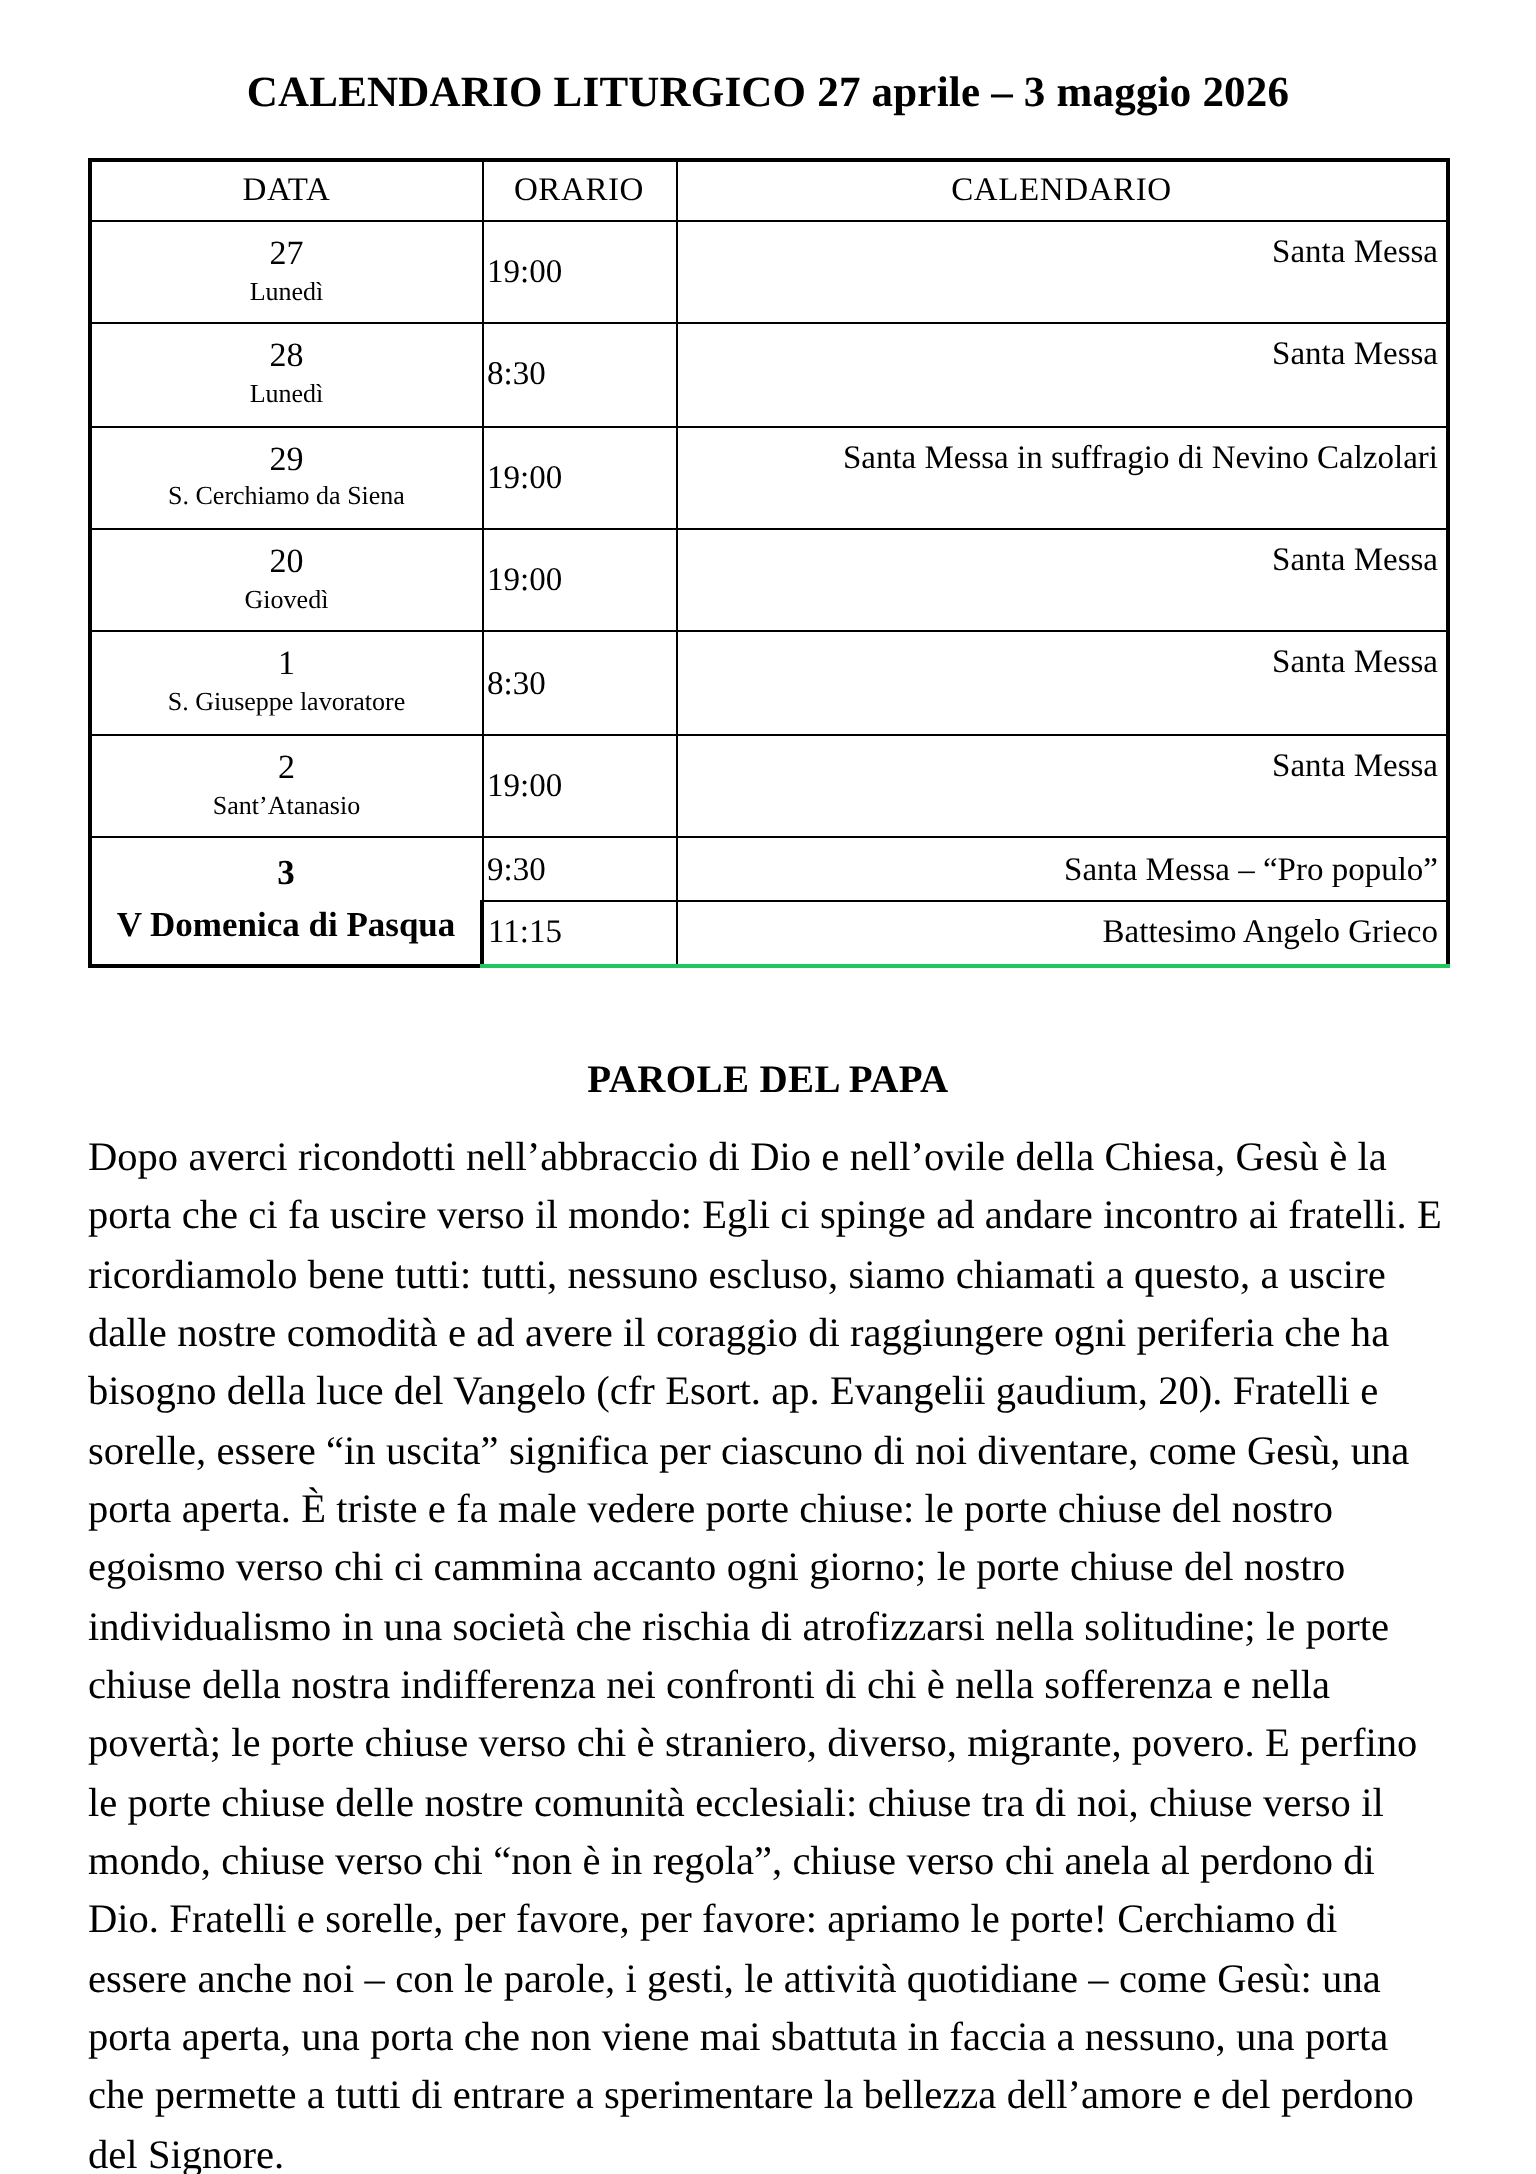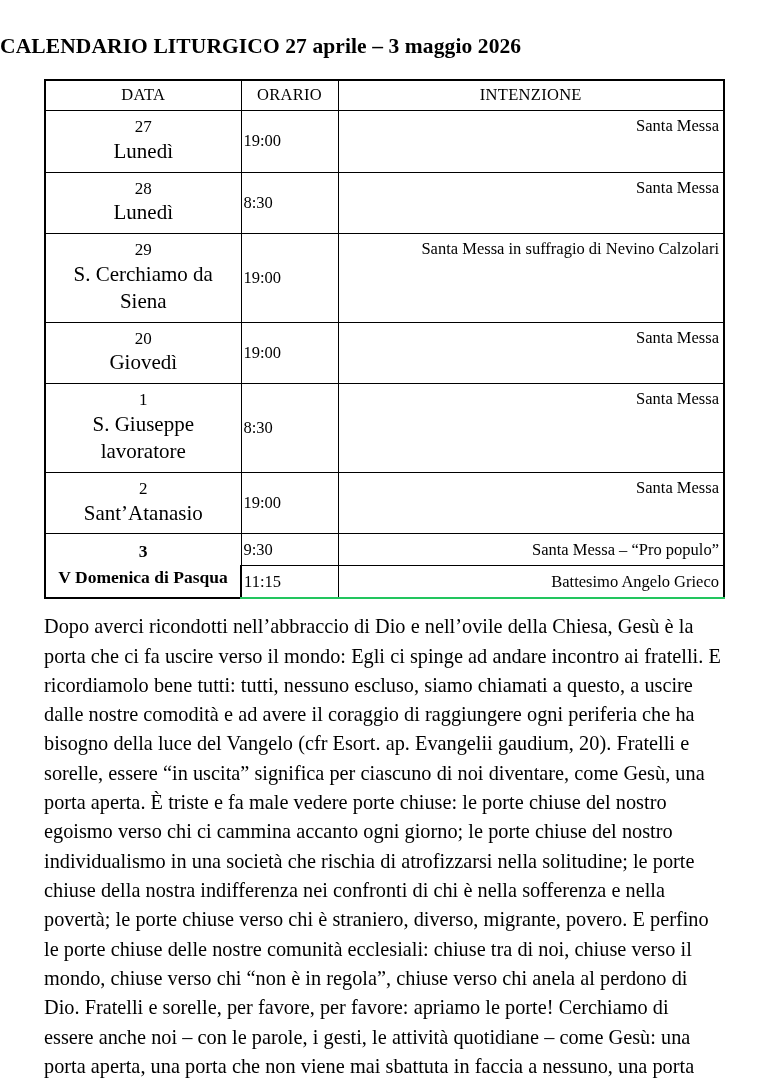--- a/index.html
+++ b/index.html
@@ -24,6 +24,7 @@
 
   
   .doc-title {
+    text-align: center;
     font-weight: bold;
     font-size: 21.5px;
     letter-spacing: 0.1px;

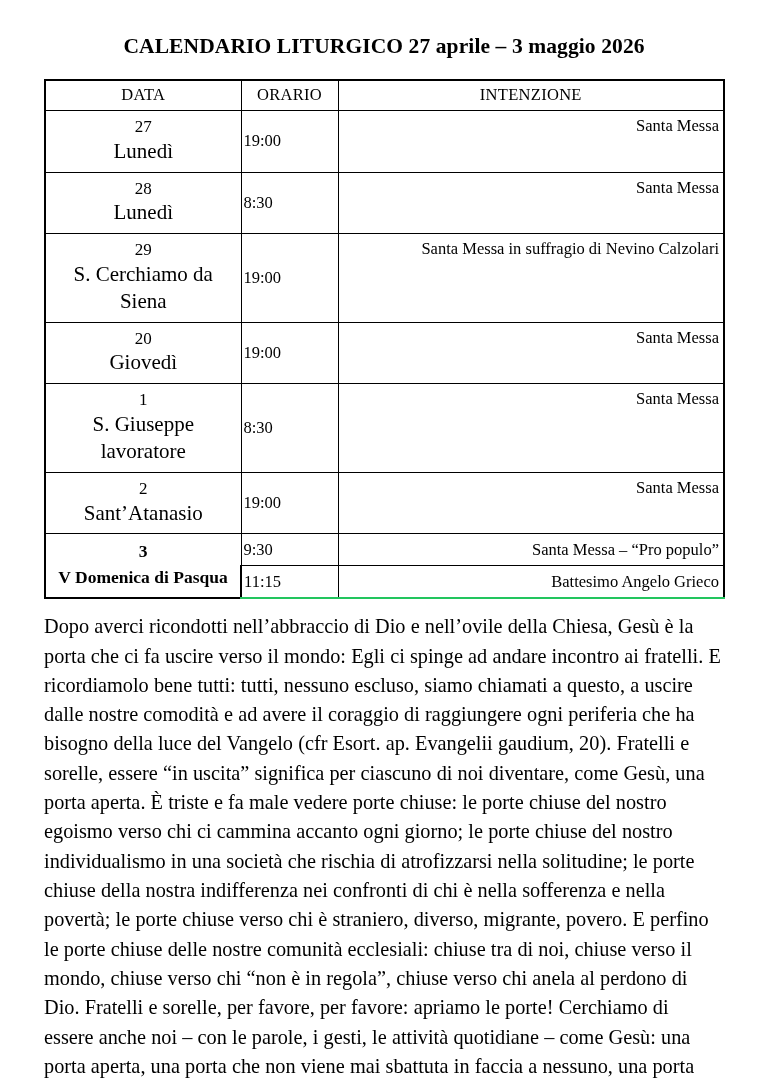--- a/index.html
+++ b/index.html
@@ -159,7 +159,7 @@
         <tr>
           <th>DATA</th>
           <th>ORARIO</th>
-          <th>INTENZIONE</th>
+          <th>CALENDARIO</th>
         </tr>
       </thead>
       <tbody>

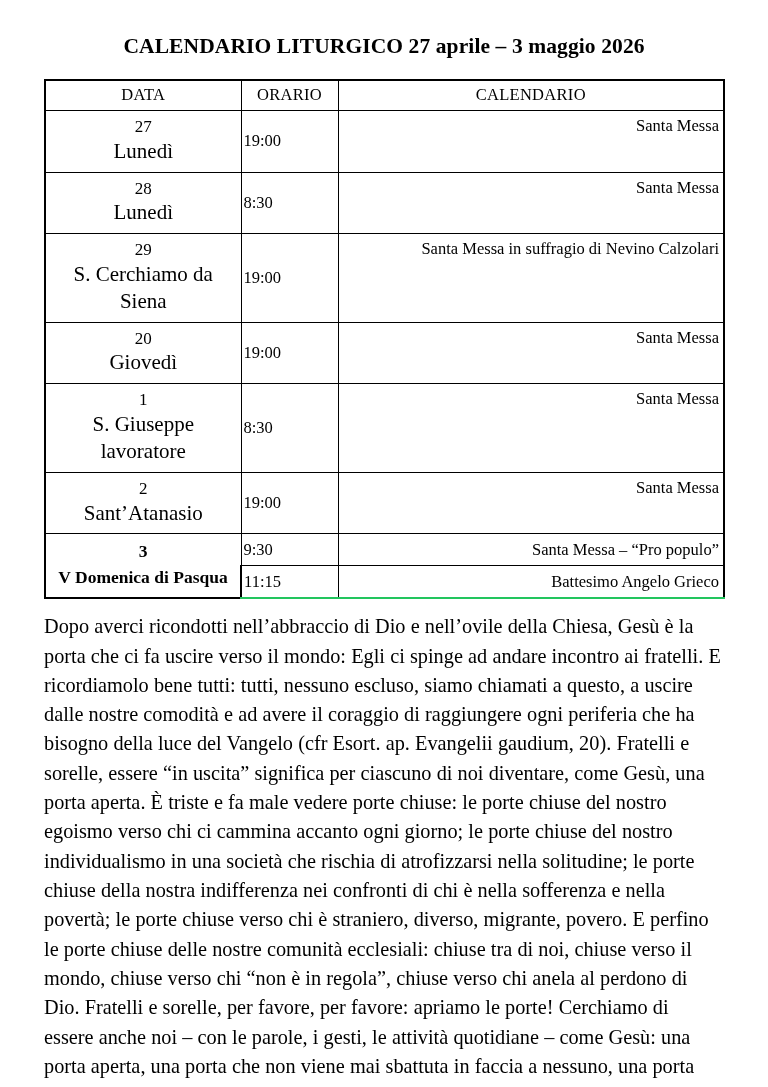--- a/index.html
+++ b/index.html
@@ -91,7 +91,7 @@
   }
   td.date-cell .d-name {
     display: block;
-    font-size: 21px;
+    font-size: 13px;
     line-height: 1.28;
   }
   td.date-cell.bold-date .d-num,

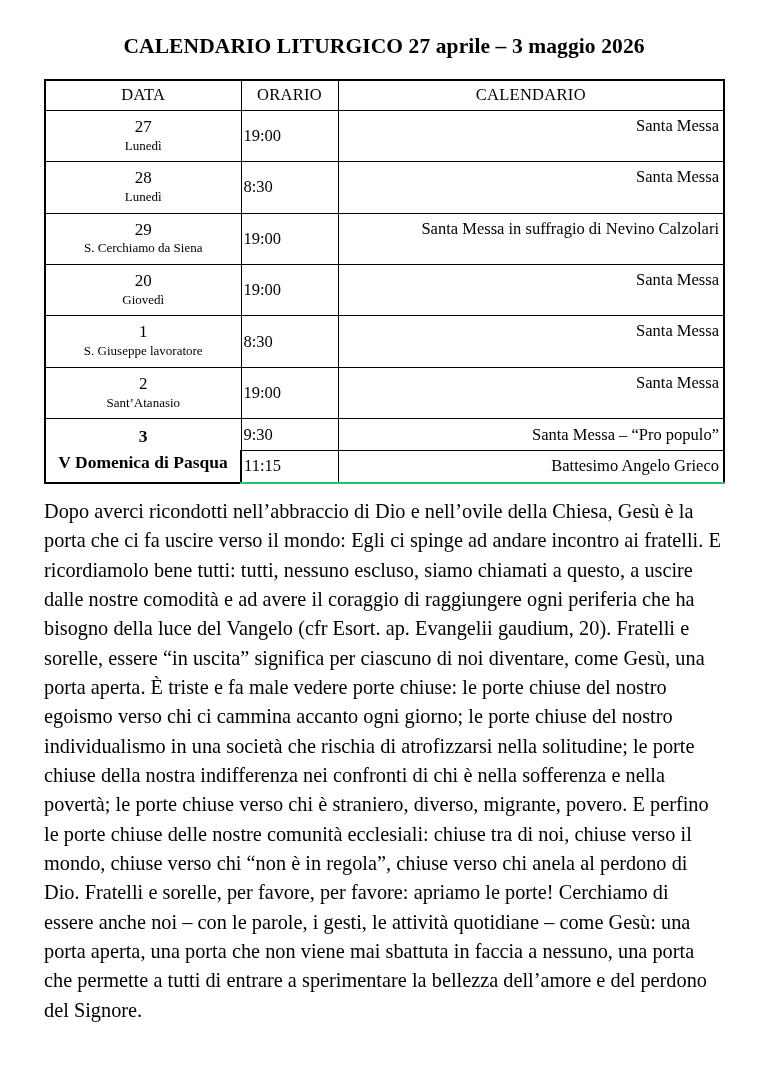--- a/index.html
+++ b/index.html
@@ -235,6 +235,7 @@
     </table>
   </div>
 
+  <h2 class="section-heading">PAROLE DEL PAPA</h2>
 
   <p class="body-text">Dopo averci ricondotti nell’abbraccio di Dio e nell’ovile della Chiesa, Gesù è la porta che ci fa uscire verso il mondo: Egli ci spinge ad andare incontro ai fratelli. E ricordiamolo bene tutti: tutti, nessuno escluso, siamo chiamati a questo, a uscire dalle nostre comodità e ad avere il coraggio di raggiungere ogni periferia che ha bisogno della luce del Vangelo (cfr Esort. ap. Evangelii gaudium, 20). Fratelli e sorelle, essere “in uscita” significa per ciascuno di noi diventare, come Gesù, una porta aperta. È triste e fa male vedere porte chiuse: le porte chiuse del nostro egoismo verso chi ci cammina accanto ogni giorno; le porte chiuse del nostro individualismo in una società che rischia di atrofizzarsi nella solitudine; le porte chiuse della nostra indifferenza nei confronti di chi è nella sofferenza e nella povertà; le porte chiuse verso chi è straniero, diverso, migrante, povero. E perfino le porte chiuse delle nostre comunità ecclesiali: chiuse tra di noi, chiuse verso il mondo, chiuse verso chi “non è in regola”, chiuse verso chi anela al perdono di Dio. Fratelli e sorelle, per favore, per favore: apriamo le porte! Cerchiamo di essere anche noi – con le parole, i gesti, le attività quotidiane – come Gesù: una porta aperta, una porta che non viene mai sbattuta in faccia a nessuno, una porta che permette a tutti di entrare a sperimentare la bellezza dell’amore e del perdono del Signore.</p>
 

